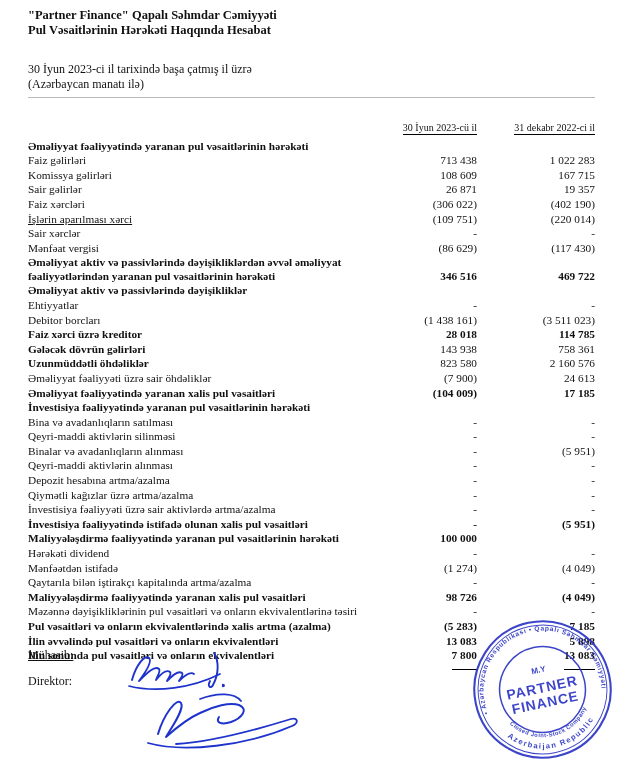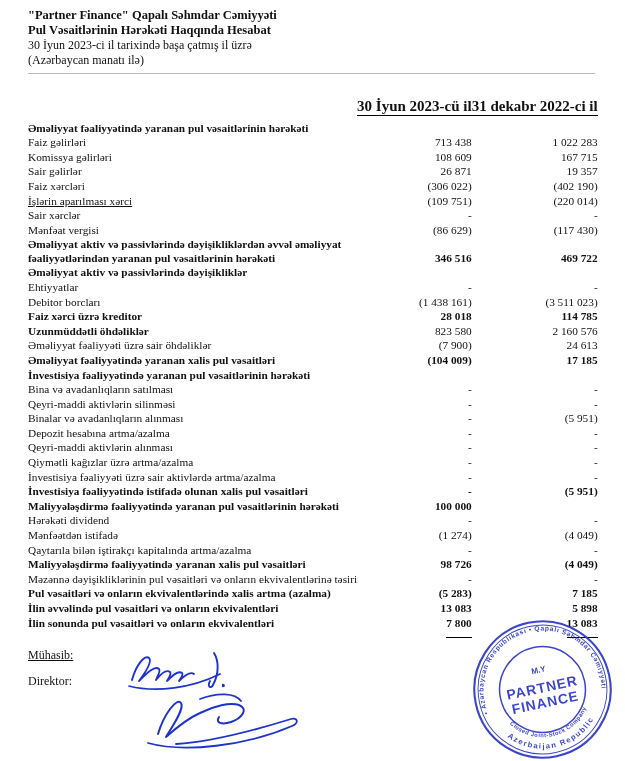--- a/index.html
+++ b/index.html
@@ -14,7 +14,7 @@
   .header { border-bottom: 1px solid #b9b9b9; padding-bottom: 5px; }
   .header .company { font-weight: bold; font-size: 12.5px; line-height: 15px; }
   .header .title   { font-weight: bold; font-size: 12.5px; line-height: 15px; }
-  .header .period  { font-size: 12px; line-height: 15px; }
+  .header .period  { font-size: 12px; line-height: 15px; margin-top: 24px; }
   .header .currency{ font-size: 12px; line-height: 15px; }
 
   table.cf { width: 100%; border-collapse: collapse; margin-top: 24px; }

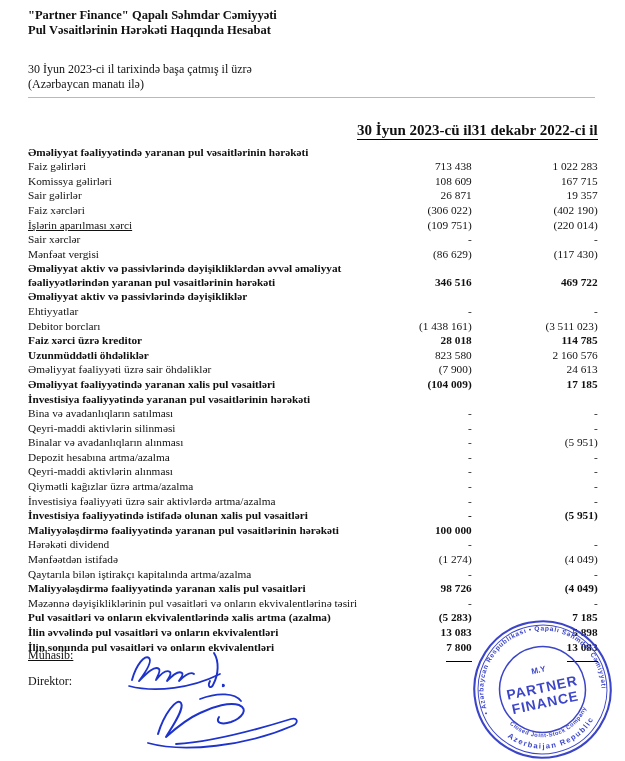--- a/index.html
+++ b/index.html
@@ -18,7 +18,7 @@
   .header .currency{ font-size: 12px; line-height: 15px; }
 
   table.cf { width: 100%; border-collapse: collapse; margin-top: 24px; }
-  table.cf th { font-size: 15px; font-weight: bold; text-align: right; padding: 0 0 6px 0; vertical-align: bottom; }
+  table.cf th { font-size: 10px; font-weight: normal; text-align: right; padding: 0 0 6px 0; vertical-align: bottom; }
   table.cf th .th-u { border-bottom: 1px solid #000; padding-bottom: 1px; white-space: nowrap; }
   table.cf td { font-size: 11.3px; line-height: 13.4px; padding: 0.6px 0; vertical-align: bottom; }
   td.c-label { padding-right: 6px; white-space: nowrap; }

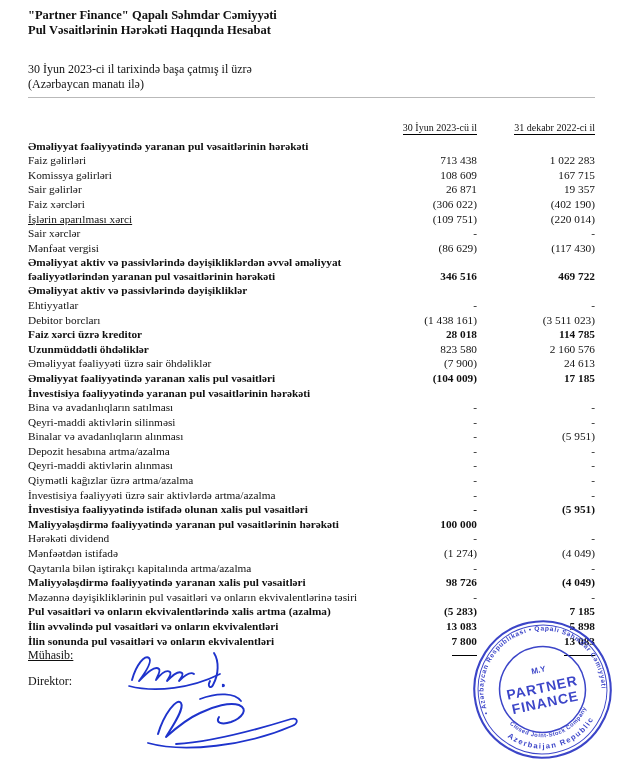--- a/index.html
+++ b/index.html
@@ -133,6 +133,11 @@
       <td class="c-label">Faiz xərci üzrə kreditor</td>
       <td class="c-v1"><span class="val">28 018</span></td>
       <td class="c-v2"><span class="val">114 785</span></td>
+    </tr>
+          <tr class="bold-label">
+      <td class="c-label">Gələcək dövrün gəlirləri</td>
+      <td class="c-v1"><span class="val">143 938</span></td>
+      <td class="c-v2"><span class="val">758 361</span></td>
     </tr>
           <tr class="bold-label">
       <td class="c-label">Uzunmüddətli öhdəliklər</td>

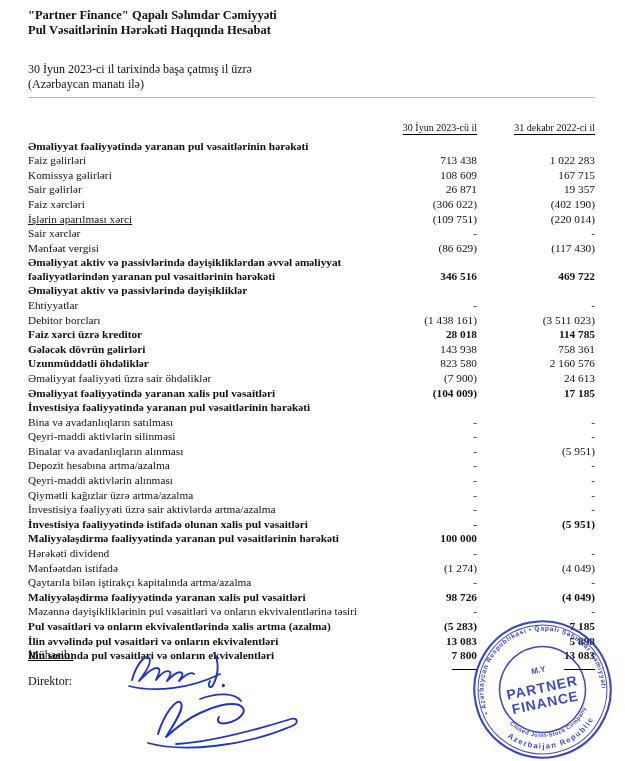--- a/index.html
+++ b/index.html
@@ -175,12 +175,12 @@
       <td class="c-v2"><span class="val">(5 951)</span></td>
     </tr>
           <tr>
+      <td class="c-label">Qeyri-maddi aktivlərin alınması</td>
+      <td class="c-v1"><span class="val">-</span></td>
+      <td class="c-v2"><span class="val">-</span></td>
+    </tr>
+          <tr>
       <td class="c-label">Depozit hesabına artma/azalma</td>
-      <td class="c-v1"><span class="val">-</span></td>
-      <td class="c-v2"><span class="val">-</span></td>
-    </tr>
-          <tr>
-      <td class="c-label">Qeyri-maddi aktivlərin alınması</td>
       <td class="c-v1"><span class="val">-</span></td>
       <td class="c-v2"><span class="val">-</span></td>
     </tr>

